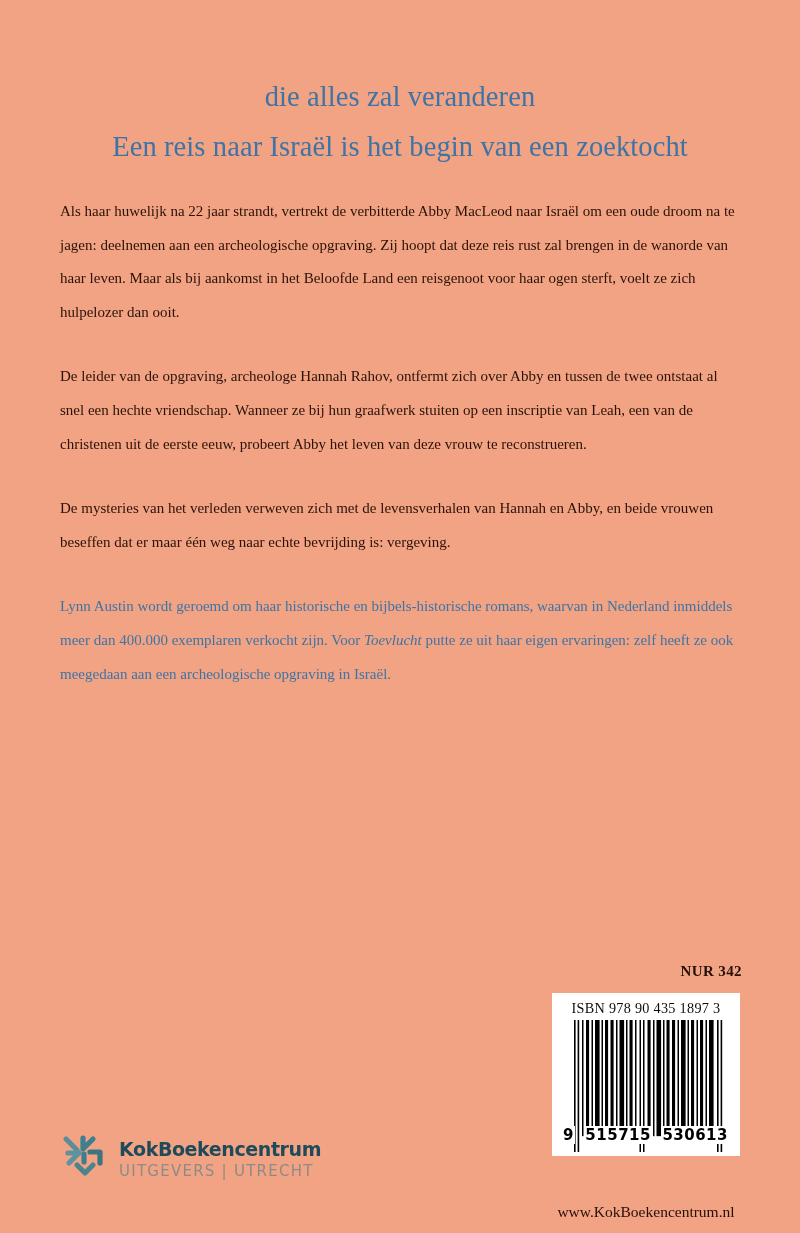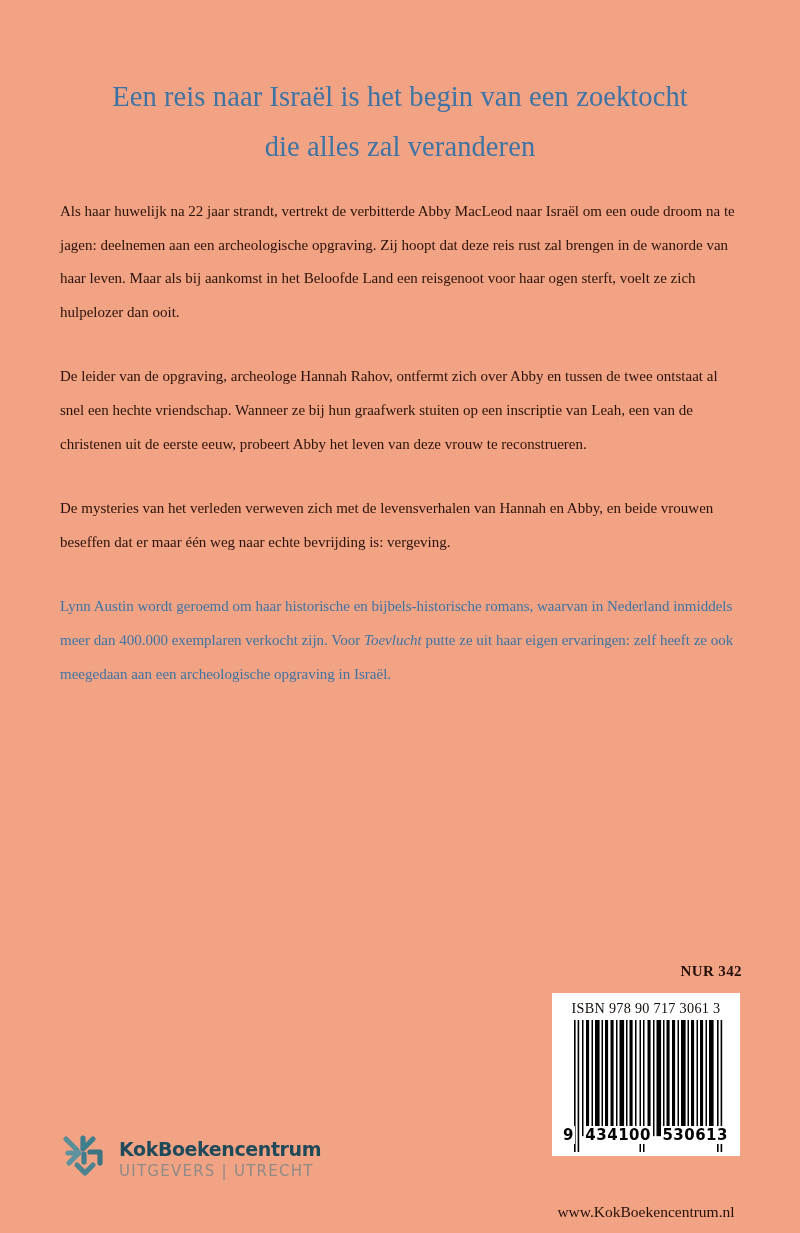--- a/index.html
+++ b/index.html
@@ -169,8 +169,8 @@
 <div class="cover">
 
   <div class="headline">
+    <span class="hl-line">die alles zal veranderen</span>
     <span class="hl-line">Een reis naar Israël is het begin van een zoektocht</span>
-    <span class="hl-line">die alles zal veranderen</span>
   </div>
 
   <div class="blurb">

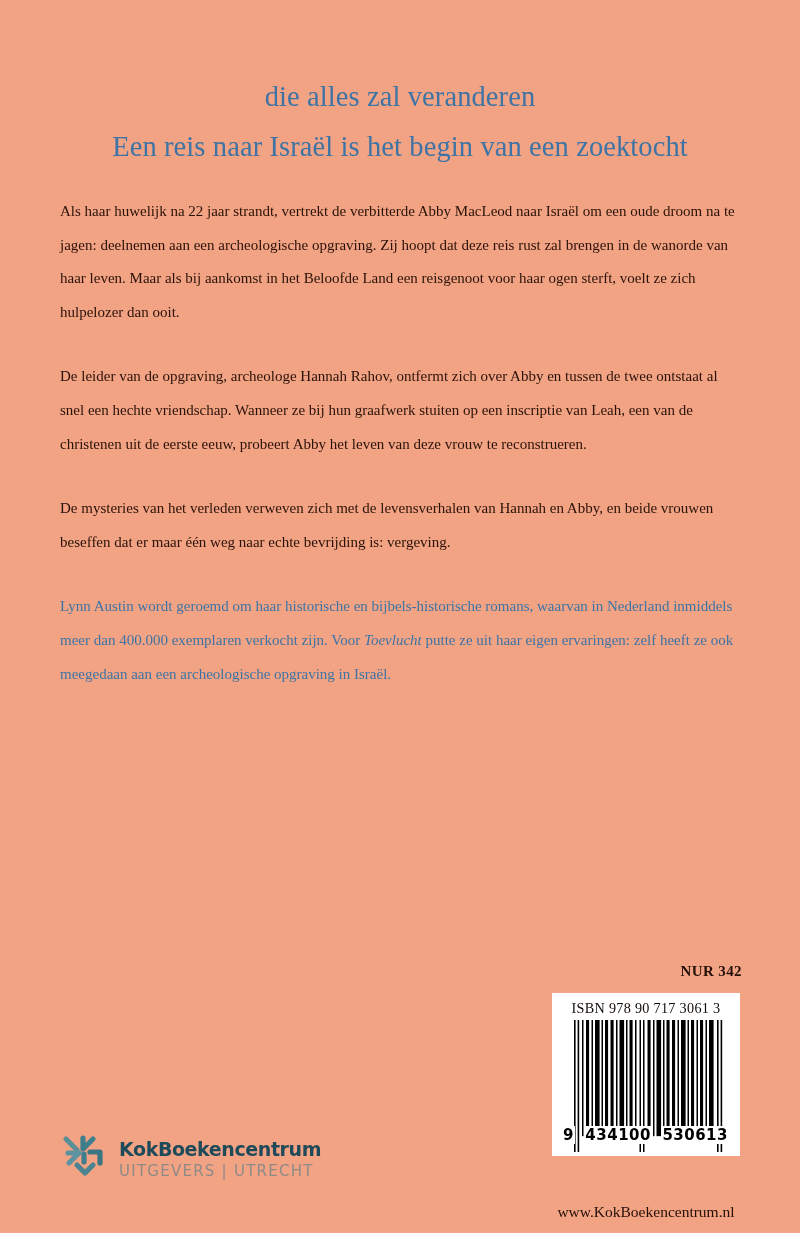--- a/index.html
+++ b/index.html
@@ -202,7 +202,7 @@
   <div class="nur">NUR 342</div>
 
   <div class="barcode-box">
-    <div class="isbn-line">ISBN 978 90 717 3061 3</div>
+    <div class="isbn-line">ISBN 978 90 435 1897 3</div>
     <div class="bars-wrap">
       <svg class="bars-svg" viewBox="0 0 170 100" preserveAspectRatio="none" aria-hidden="true">
         <g fill="#000">

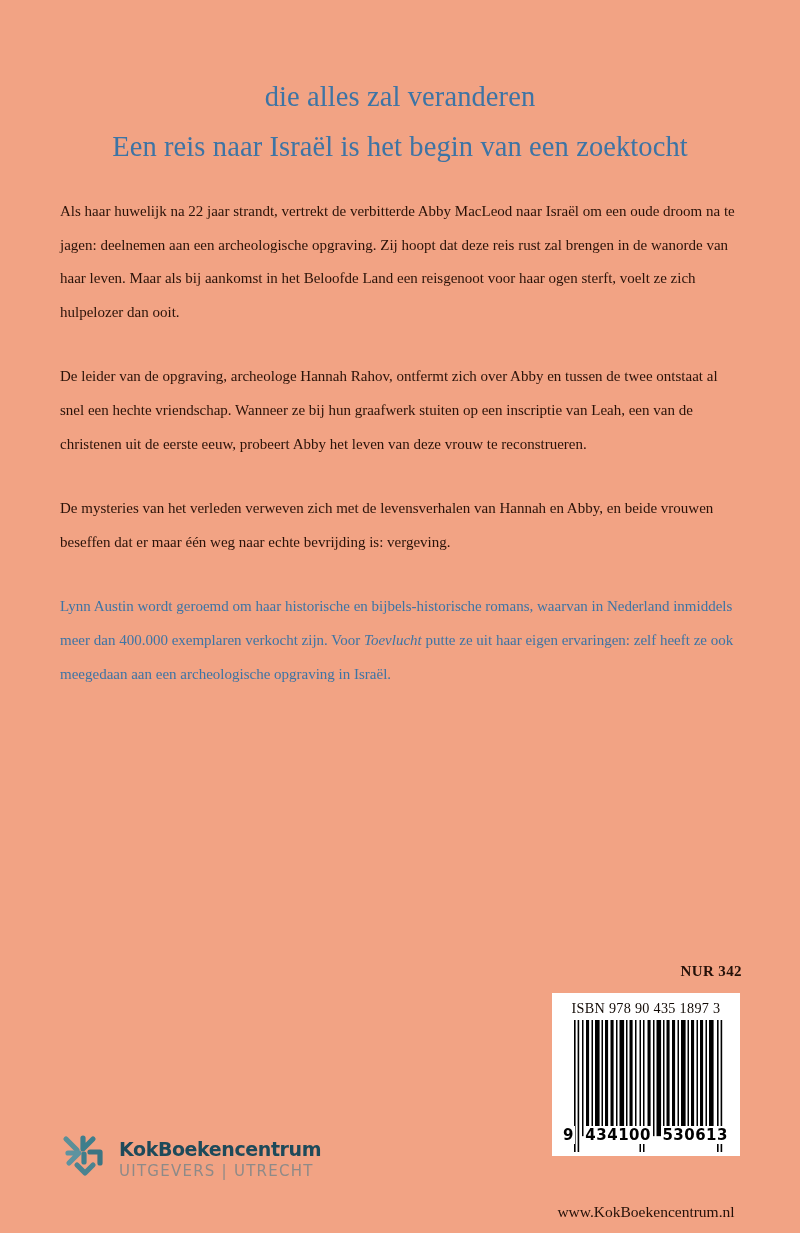--- a/index.html
+++ b/index.html
@@ -247,7 +247,7 @@
       </svg>
       <div class="ean-digits">
         <span class="ean-lead">9</span>
-        <span>434100</span>
+        <span>515715</span>
         <span>530613</span>
       </div>
     </div>

